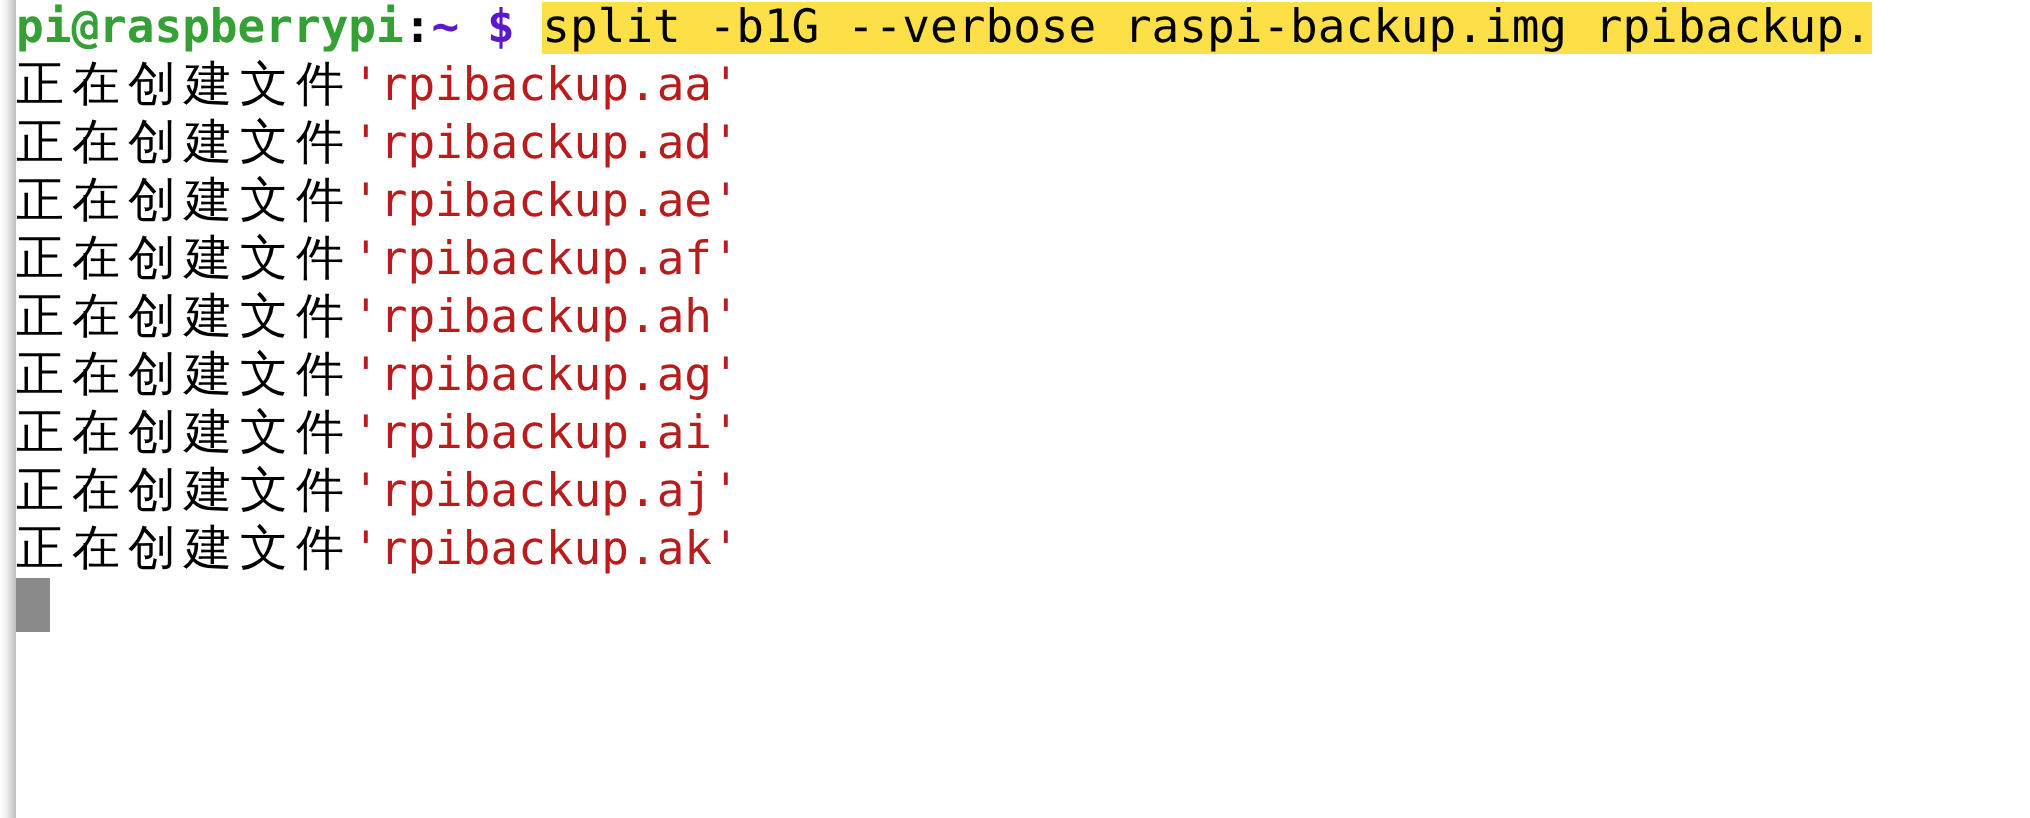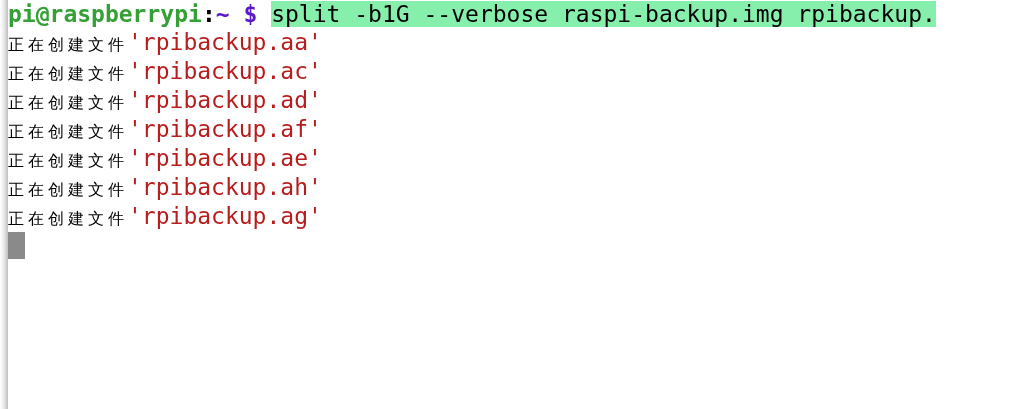--- a/index.html
+++ b/index.html
@@ -92,7 +92,7 @@
     font-weight: bold;
   }
   .cmd-selected {
-    background: #86efac;
+    background: #fde047;
     color: #000000;
   }
 

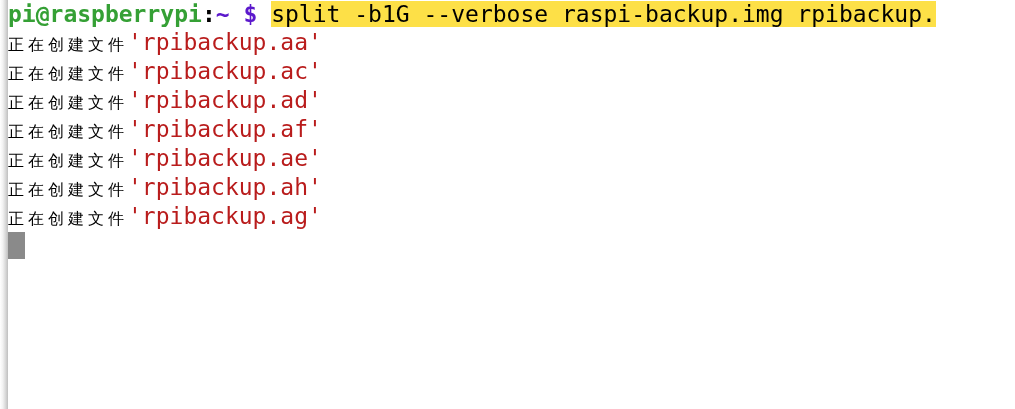--- a/index.html
+++ b/index.html
@@ -70,7 +70,7 @@
 
   .cjk {
     font-family: "DejaVu Sans", "Liberation Sans", sans-serif;
-    font-size: 16px;
+    font-size: 24px;
     letter-spacing: 4px;
   }
 

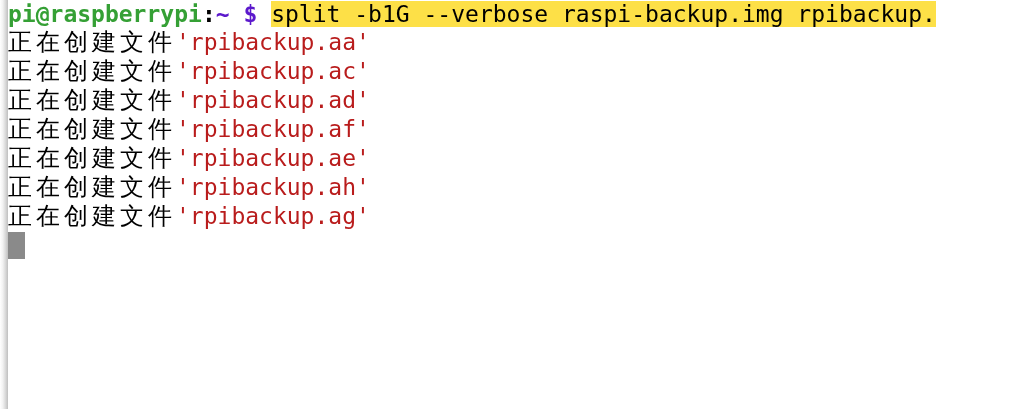--- a/index.html
+++ b/index.html
@@ -129,7 +129,6 @@
     <div class="line prompt-line"><span class="user-host">pi@raspberrypi</span><span class="punct">:</span><span class="path">~</span><span class="punct"> </span><span class="dollar">$</span><span class="punct"> </span><span class="cmd-selected">split -b1G --verbose raspi-backup.img rpibackup.</span></div>
 
     <div class="line"><span class="cjk">正在创建文件</span><span class="filename">'rpibackup.aa'</span></div>
-    <div class="line"><span class="cjk">正在创建文件</span><span class="filename">'rpibackup.ac'</span></div>
     <div class="line"><span class="cjk">正在创建文件</span><span class="filename">'rpibackup.ad'</span></div>
     <div class="line"><span class="cjk">正在创建文件</span><span class="filename">'rpibackup.af'</span></div>
     <div class="line"><span class="cjk">正在创建文件</span><span class="filename">'rpibackup.ae'</span></div>

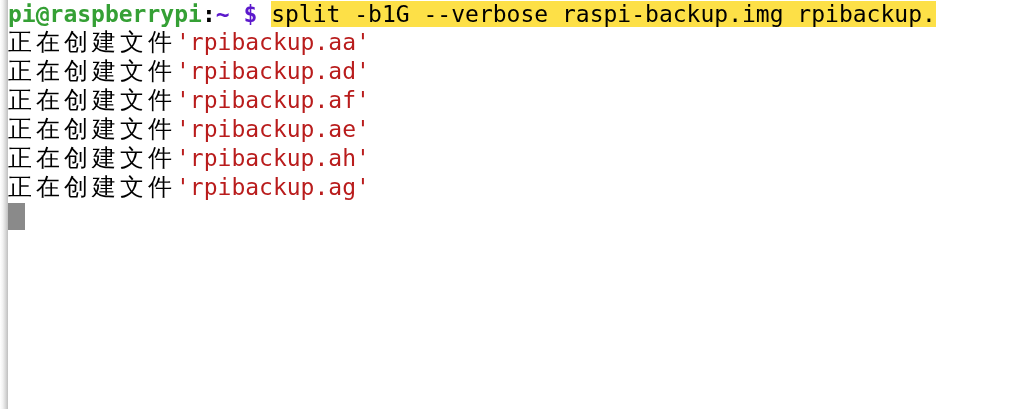--- a/index.html
+++ b/index.html
@@ -130,8 +130,8 @@
 
     <div class="line"><span class="cjk">正在创建文件</span><span class="filename">'rpibackup.aa'</span></div>
     <div class="line"><span class="cjk">正在创建文件</span><span class="filename">'rpibackup.ad'</span></div>
+    <div class="line"><span class="cjk">正在创建文件</span><span class="filename">'rpibackup.ae'</span></div>
     <div class="line"><span class="cjk">正在创建文件</span><span class="filename">'rpibackup.af'</span></div>
-    <div class="line"><span class="cjk">正在创建文件</span><span class="filename">'rpibackup.ae'</span></div>
     <div class="line"><span class="cjk">正在创建文件</span><span class="filename">'rpibackup.ah'</span></div>
     <div class="line"><span class="cjk">正在创建文件</span><span class="filename">'rpibackup.ag'</span></div>
 

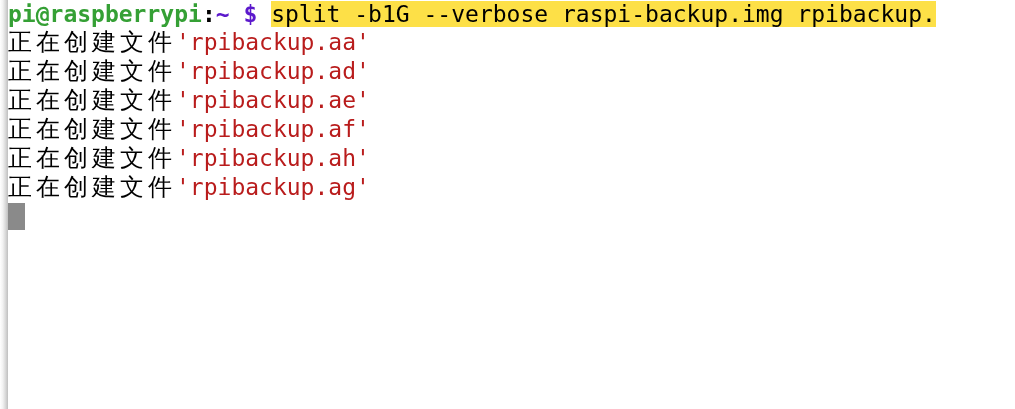--- a/index.html
+++ b/index.html
@@ -134,6 +134,7 @@
     <div class="line"><span class="cjk">正在创建文件</span><span class="filename">'rpibackup.af'</span></div>
     <div class="line"><span class="cjk">正在创建文件</span><span class="filename">'rpibackup.ah'</span></div>
     <div class="line"><span class="cjk">正在创建文件</span><span class="filename">'rpibackup.ag'</span></div>
+    <div class="line"><span class="cjk">正在创建文件</span><span class="filename">'rpibackup.ai'</span></div>
 
     <div class="line"><span class="cursor"></span></div>
 

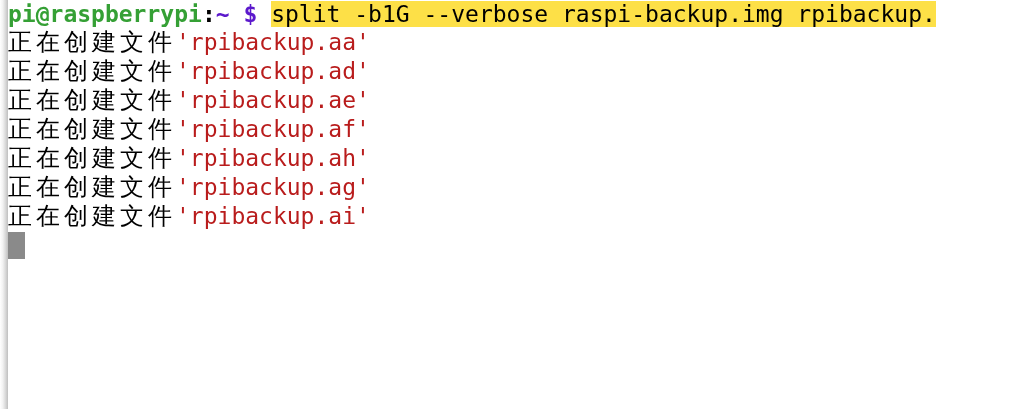--- a/index.html
+++ b/index.html
@@ -135,6 +135,7 @@
     <div class="line"><span class="cjk">正在创建文件</span><span class="filename">'rpibackup.ah'</span></div>
     <div class="line"><span class="cjk">正在创建文件</span><span class="filename">'rpibackup.ag'</span></div>
     <div class="line"><span class="cjk">正在创建文件</span><span class="filename">'rpibackup.ai'</span></div>
+    <div class="line"><span class="cjk">正在创建文件</span><span class="filename">'rpibackup.aj'</span></div>
 
     <div class="line"><span class="cursor"></span></div>
 

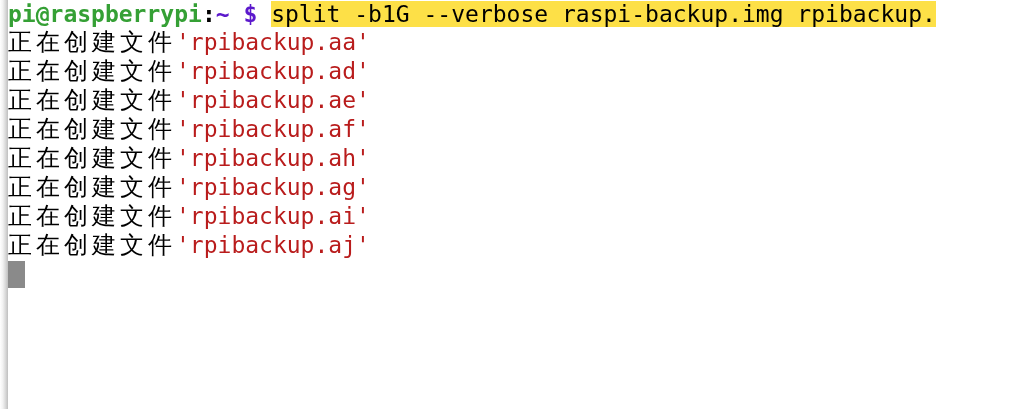--- a/index.html
+++ b/index.html
@@ -136,6 +136,7 @@
     <div class="line"><span class="cjk">正在创建文件</span><span class="filename">'rpibackup.ag'</span></div>
     <div class="line"><span class="cjk">正在创建文件</span><span class="filename">'rpibackup.ai'</span></div>
     <div class="line"><span class="cjk">正在创建文件</span><span class="filename">'rpibackup.aj'</span></div>
+    <div class="line"><span class="cjk">正在创建文件</span><span class="filename">'rpibackup.ak'</span></div>
 
     <div class="line"><span class="cursor"></span></div>
 

